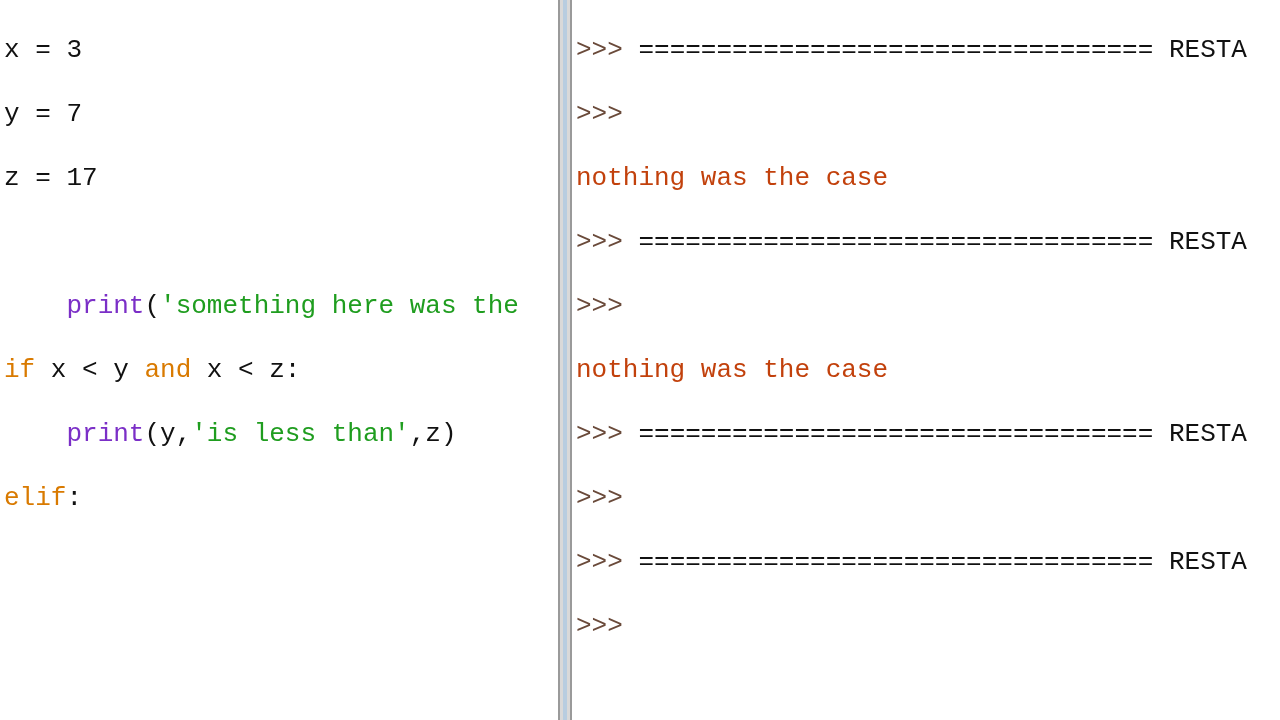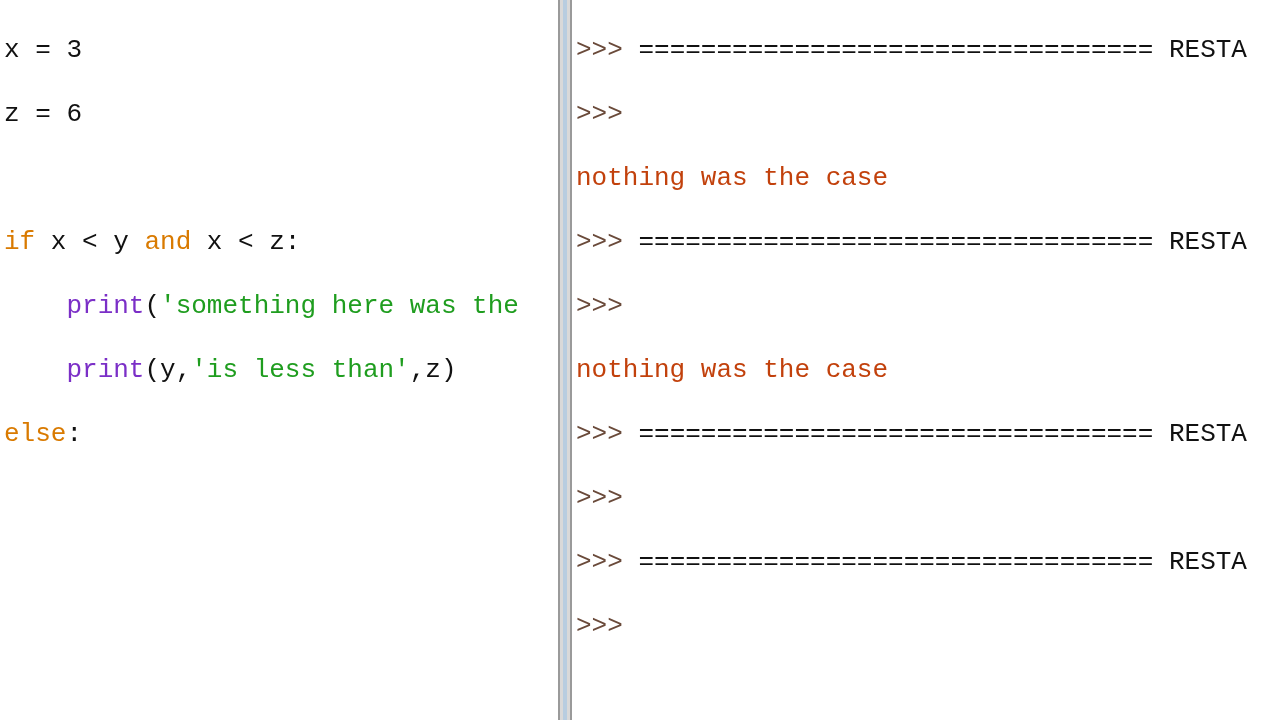--- a/index.html
+++ b/index.html
@@ -40,6 +40,7 @@
 
   <div class="pane editor">
 <span class="line"><span class="txt">x = 3</span></span>
+<span class="line"><span class="txt">y = 7</span></span>
 <span class="line"><span class="txt">z = 6</span></span>
 <span class="line"> </span>
 <span class="line"><span class="kw">if</span><span class="txt"> x &lt; y </span><span class="kw">and</span><span class="txt"> x &lt; z:</span></span>

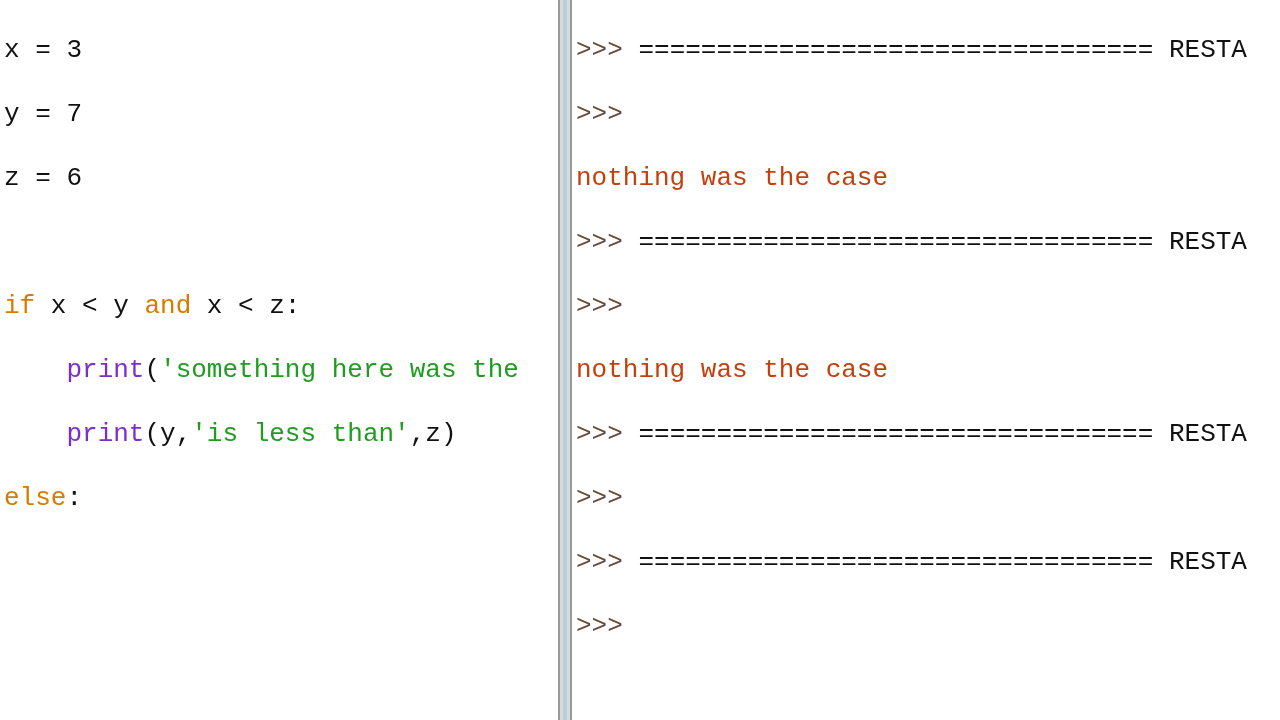--- a/index.html
+++ b/index.html
@@ -41,7 +41,7 @@
   <div class="pane editor">
 <span class="line"><span class="txt">x = 3</span></span>
 <span class="line"><span class="txt">y = 7</span></span>
-<span class="line"><span class="txt">z = 6</span></span>
+<span class="line"><span class="txt">z = 17</span></span>
 <span class="line"> </span>
 <span class="line"><span class="kw">if</span><span class="txt"> x &lt; y </span><span class="kw">and</span><span class="txt"> x &lt; z:</span></span>
 <span class="line"><span class="txt">    </span><span class="fn">print</span><span class="txt">(</span><span class="str">'something here was the</span></span>

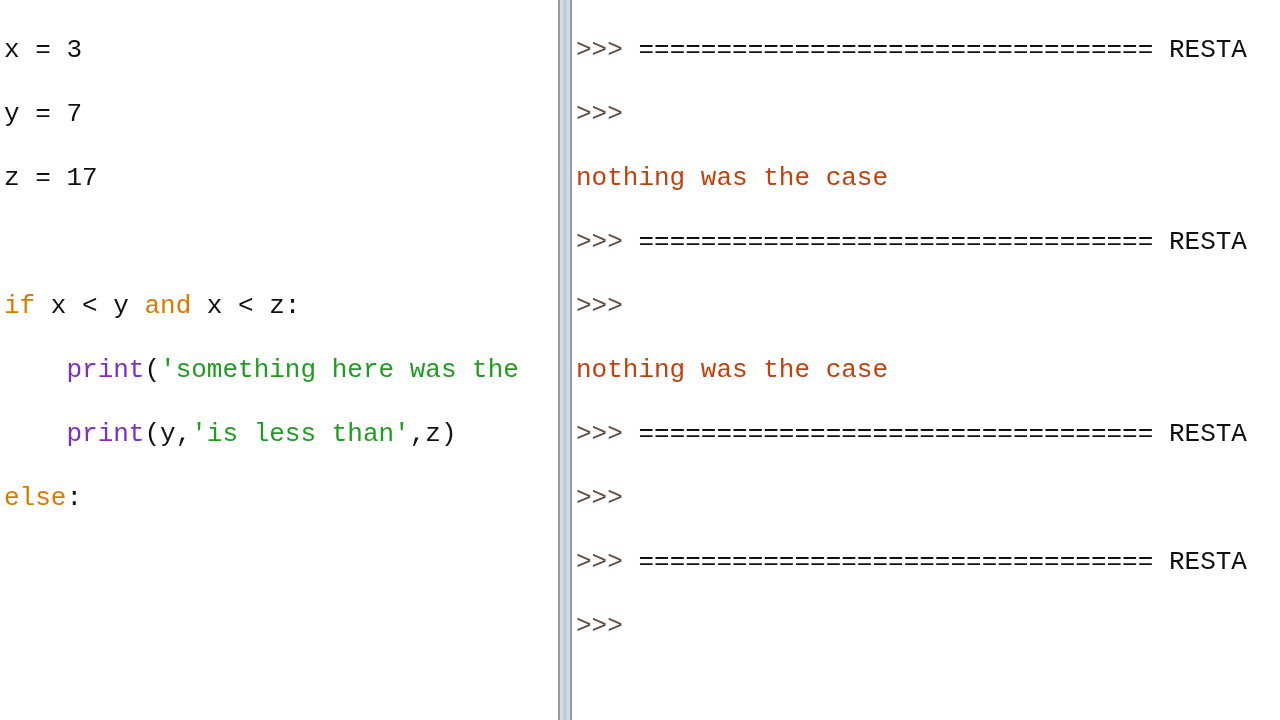--- a/index.html
+++ b/index.html
@@ -43,8 +43,8 @@
 <span class="line"><span class="txt">y = 7</span></span>
 <span class="line"><span class="txt">z = 17</span></span>
 <span class="line"> </span>
+<span class="line"><span class="txt">    </span><span class="fn">print</span><span class="txt">(</span><span class="str">'something here was the</span></span>
 <span class="line"><span class="kw">if</span><span class="txt"> x &lt; y </span><span class="kw">and</span><span class="txt"> x &lt; z:</span></span>
-<span class="line"><span class="txt">    </span><span class="fn">print</span><span class="txt">(</span><span class="str">'something here was the</span></span>
 <span class="line"><span class="txt">    </span><span class="fn">print</span><span class="txt">(y,</span><span class="str">'is less than'</span><span class="txt">,z)</span></span>
 <span class="line"><span class="kw">else</span><span class="txt">:</span></span>
 

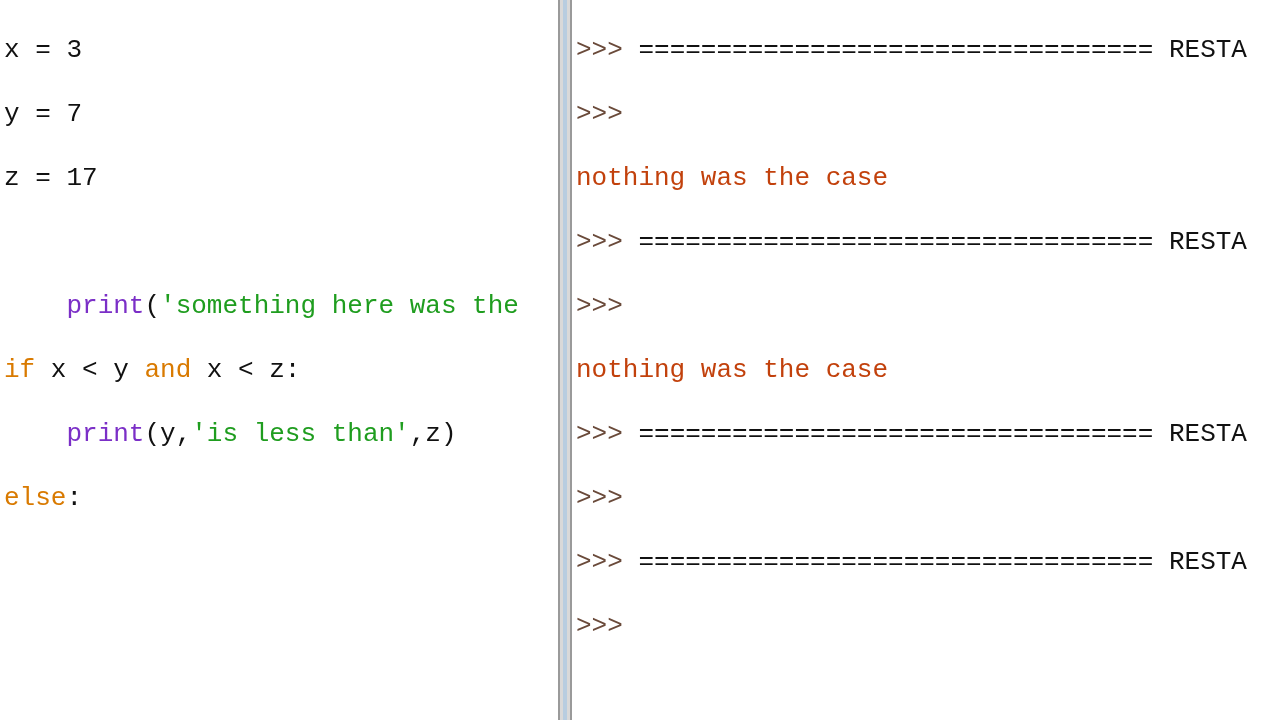--- a/index.html
+++ b/index.html
@@ -46,7 +46,7 @@
 <span class="line"><span class="txt">    </span><span class="fn">print</span><span class="txt">(</span><span class="str">'something here was the</span></span>
 <span class="line"><span class="kw">if</span><span class="txt"> x &lt; y </span><span class="kw">and</span><span class="txt"> x &lt; z:</span></span>
 <span class="line"><span class="txt">    </span><span class="fn">print</span><span class="txt">(y,</span><span class="str">'is less than'</span><span class="txt">,z)</span></span>
-<span class="line"><span class="kw">else</span><span class="txt">:</span></span>
+<span class="line"><span class="kw">elif</span><span class="txt">:</span></span>
 
   </div>
 

